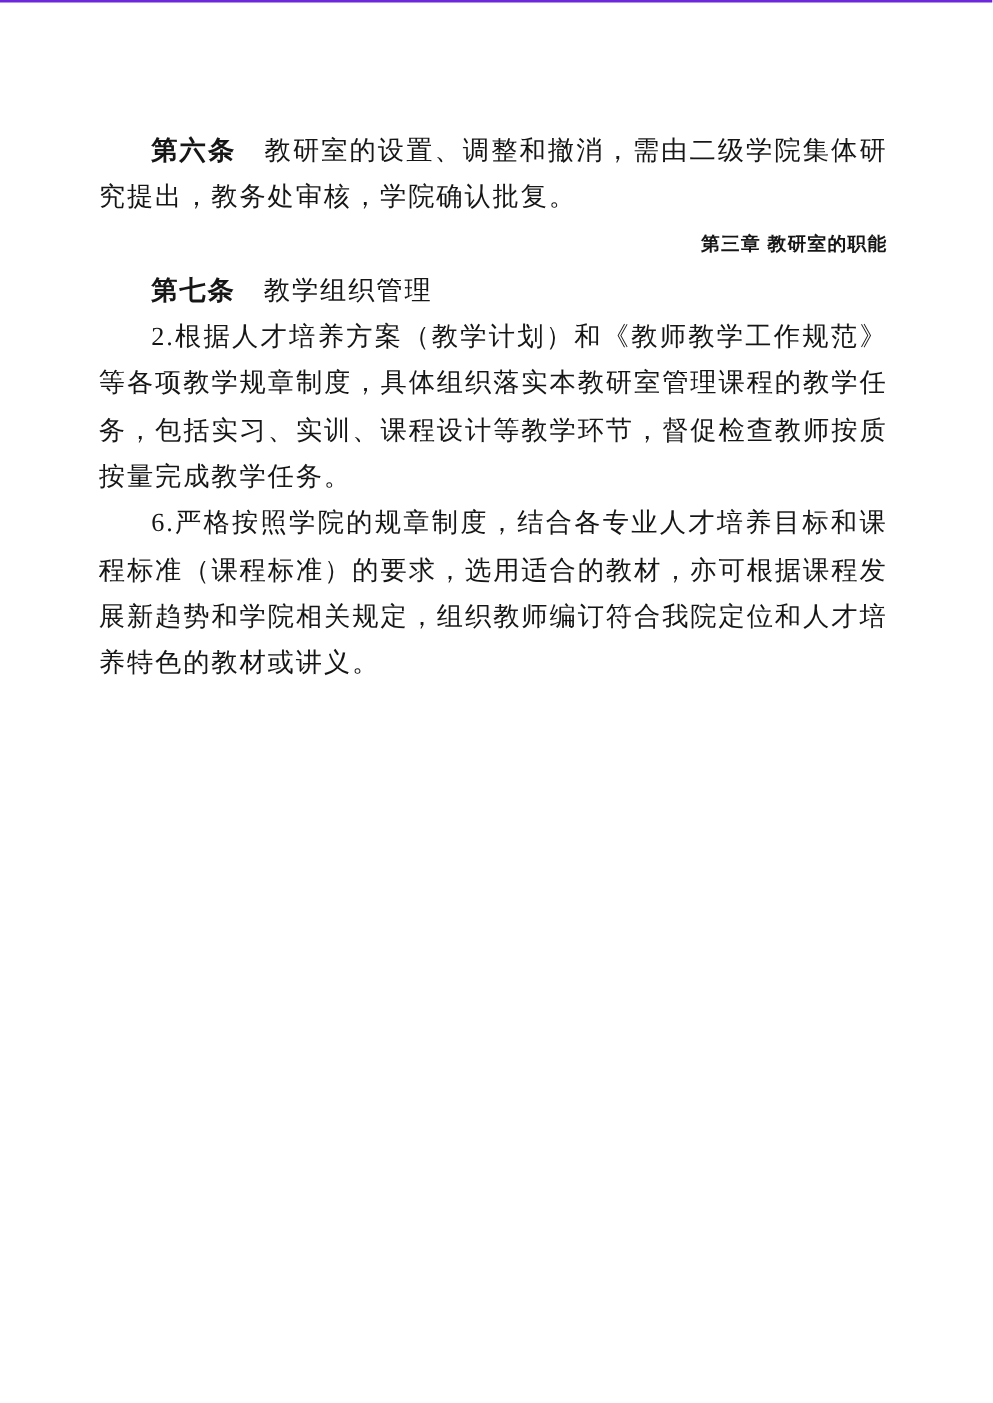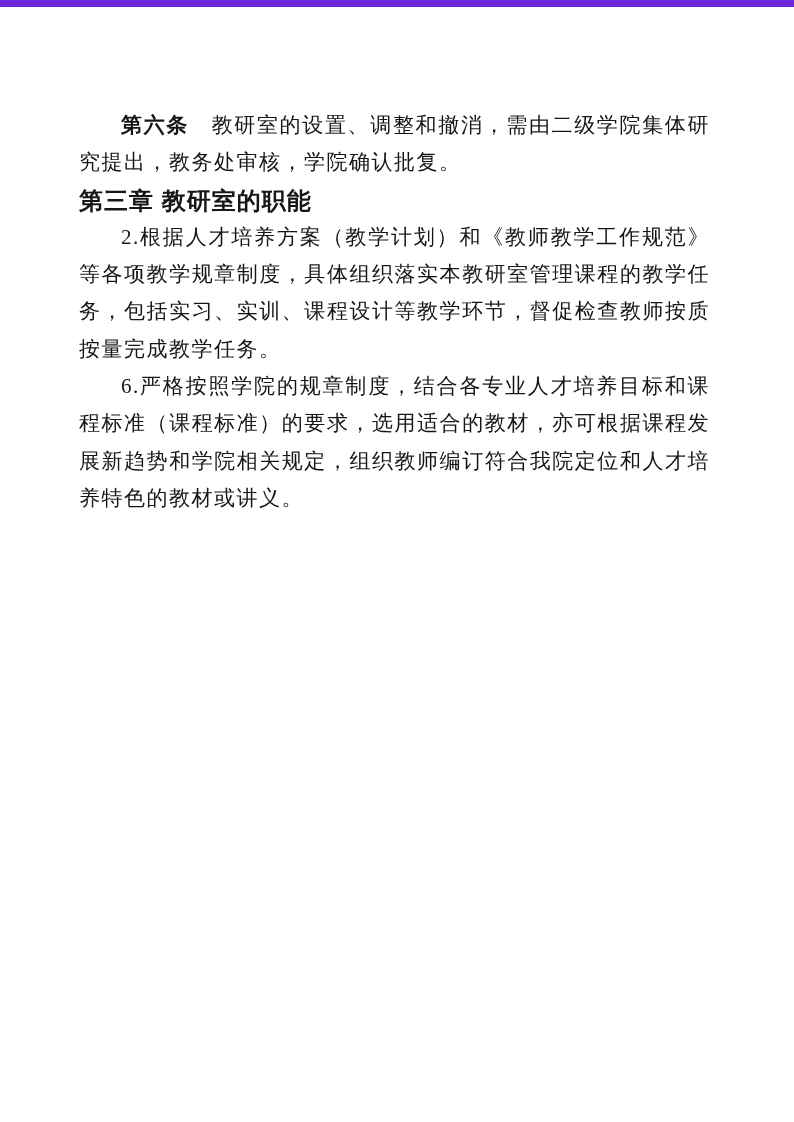--- a/index.html
+++ b/index.html
@@ -13,7 +13,7 @@
     height: 1122px;
     background: #ffffff;
     box-sizing: border-box;
-    border-top: 7px solid #6d28d9;
+    border-top: 2px solid #6d28d9;
     padding: 100px 84px 20px 79px;
     overflow: hidden;
   }

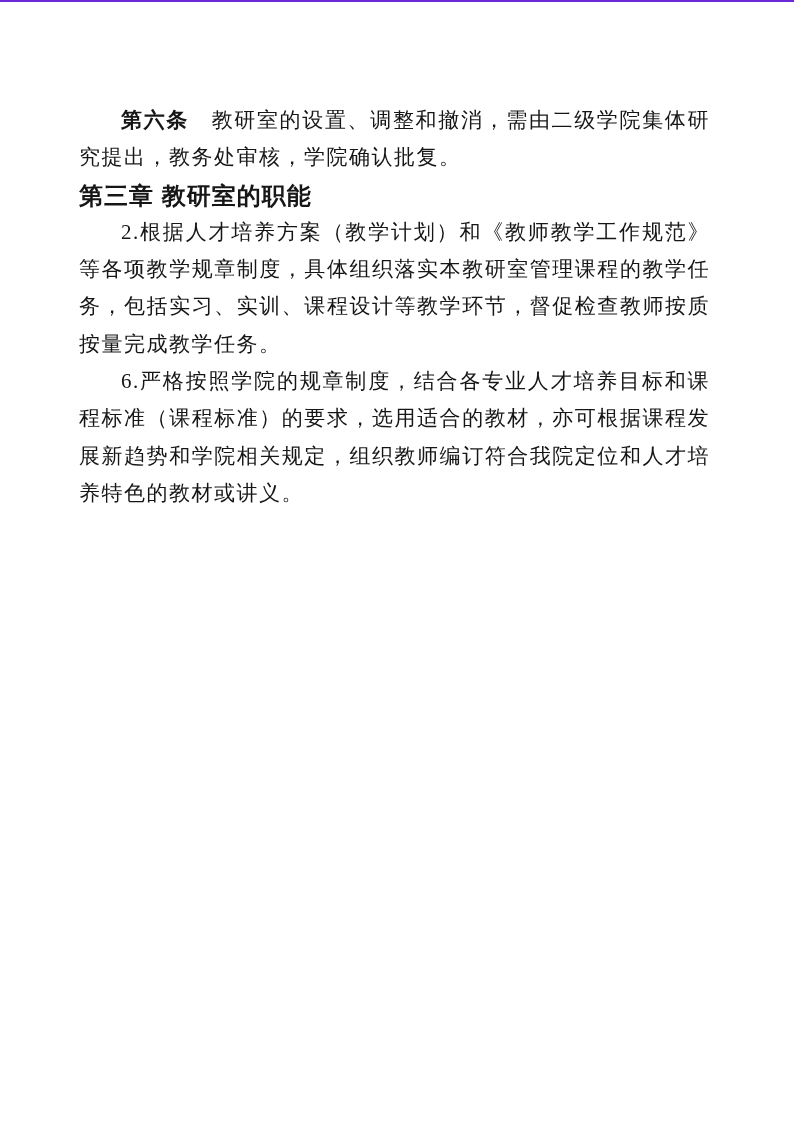--- a/index.html
+++ b/index.html
@@ -34,11 +34,11 @@
     text-indent: 2em;
   }
   .doc-body p.heading {
-    text-align: left;
+    text-align: right;
     text-indent: 0;
     font-family: "Liberation Sans", "DejaVu Sans", sans-serif;
     font-weight: 700;
-    font-size: 24px;
+    font-size: 15px;
     letter-spacing: 1px;
   }
   .bold {

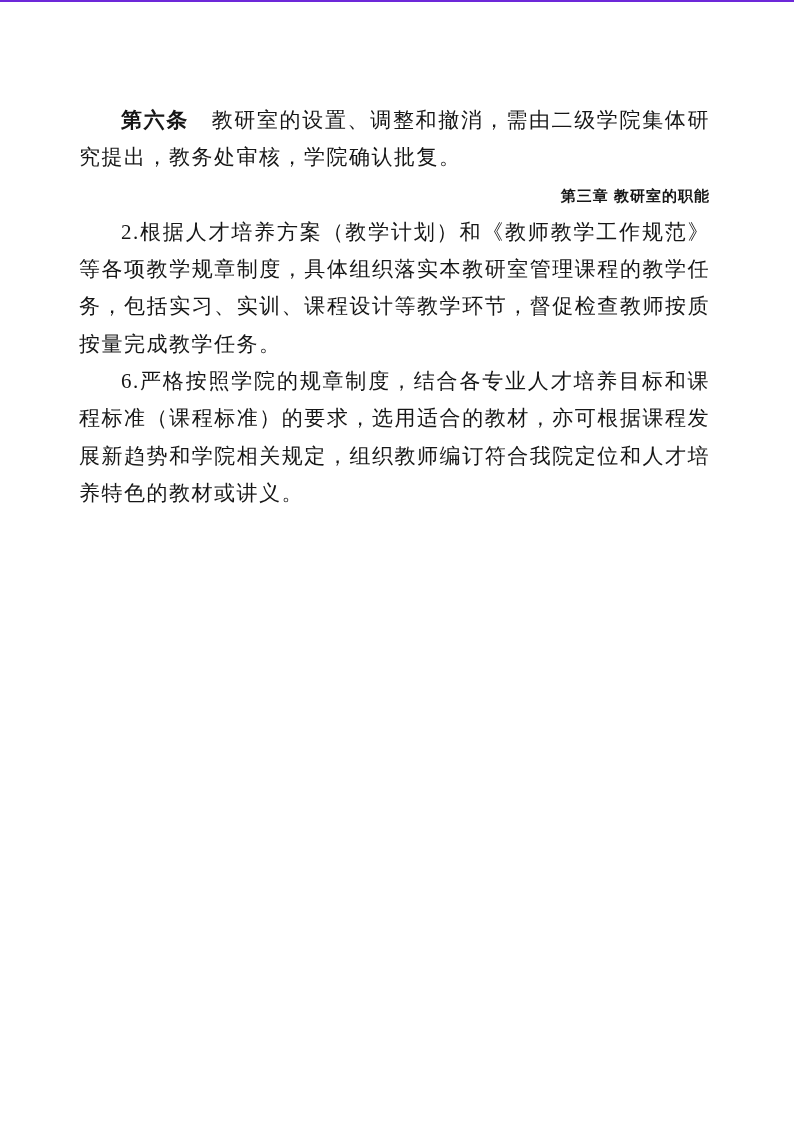--- a/index.html
+++ b/index.html
@@ -52,6 +52,7 @@
   <div class="doc-body">
       <p class="indent"><span class="bold">第六条</span><span>　教研室的设置、调整和撤消，需由二级学院集体研究提出，教务处审核，学院确认批复。</span></p>
       <p class="heading"><span class="bold">第三章 教研室的职能</span></p>
+      <p class="indent"><span class="bold">第七条</span><span>　教学组织管理</span></p>
       <p class="indent"><span>2.根据人才培养方案（教学计划）和《教师教学工作规范》等各项教学规章制度，具体组织落实本教研室管理课程的教学任务，包括实习、实训、课程设计等教学环节，督促检查教师按质按量完成教学任务。</span></p>
       <p class="indent"><span>6.严格按照学院的规章制度，结合各专业人才培养目标和课程标准（课程标准）的要求，选用适合的教材，亦可根据课程发展新趋势和学院相关规定，组织教师编订符合我院定位和人才培养特色的教材或讲义。</span></p>
     </div>

